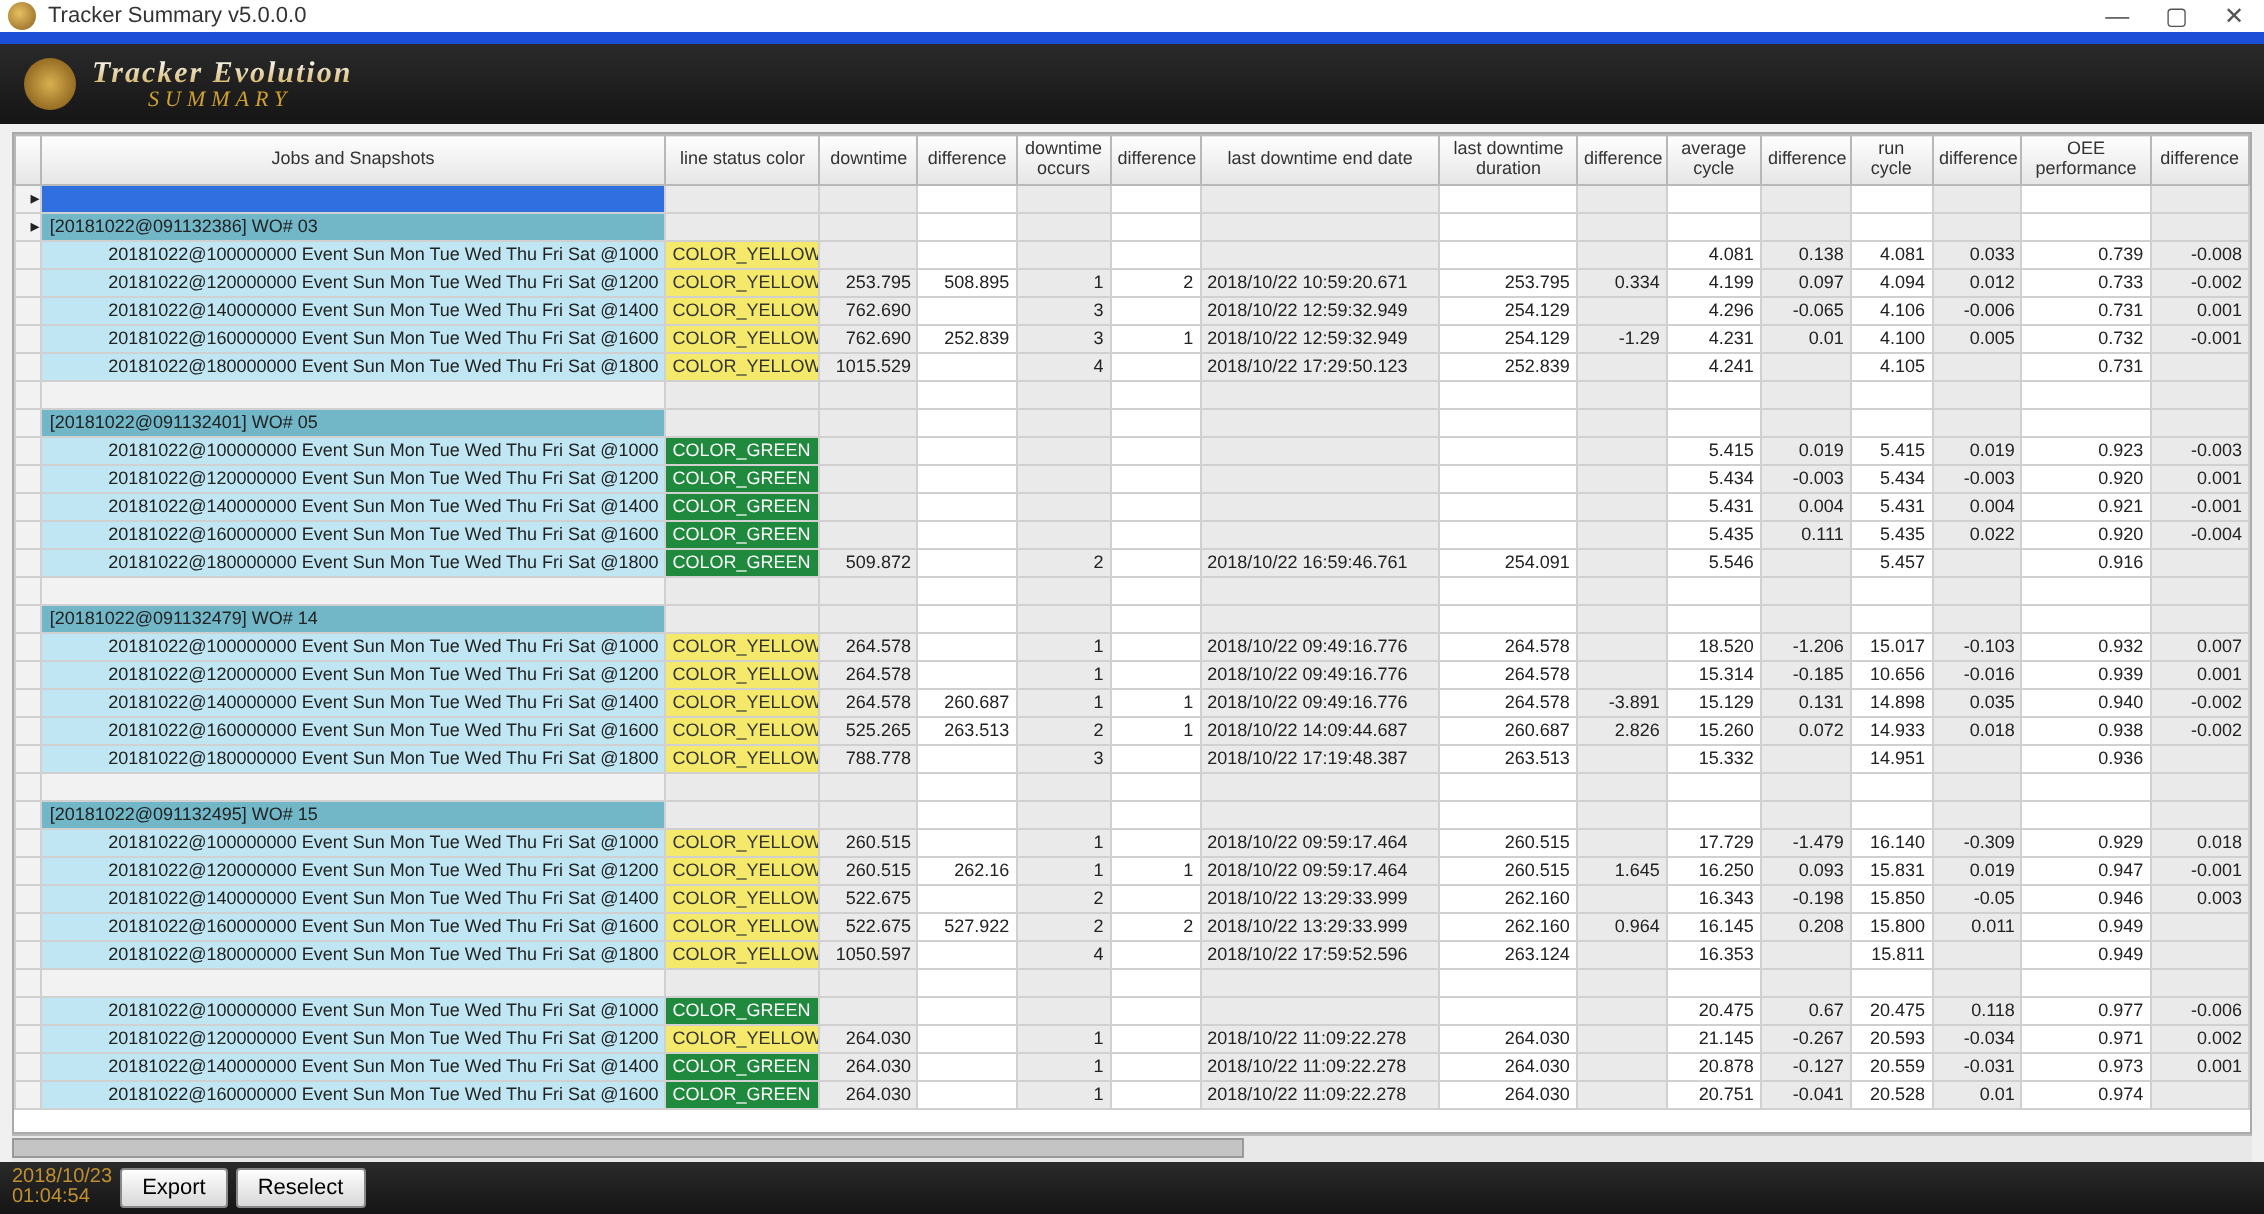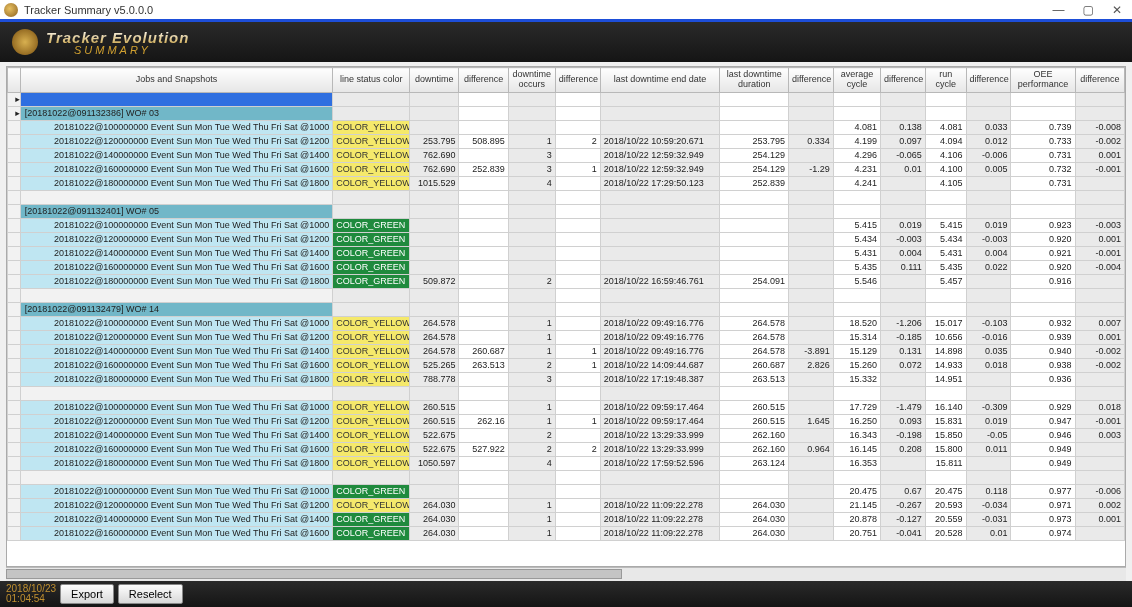--- a/index.html
+++ b/index.html
@@ -19,7 +19,7 @@
   display: flex;
   align-items: center;
   padding: 0 4px;
-  border-bottom: 3px solid #1d4ed8;
+  border-bottom: 6px solid #1d4ed8;
 }
 .titlebar .icon {
   width: 14px; height: 14px;

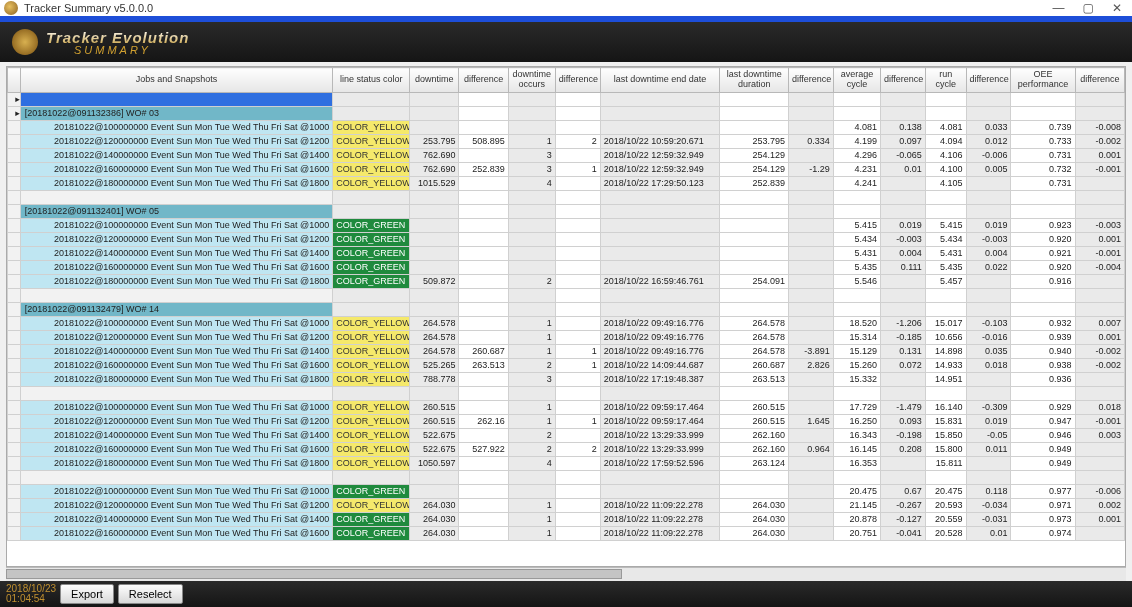--- a/index.html
+++ b/index.html
@@ -51,7 +51,7 @@
   position: relative;
 }
 .header .brand {
-  font-family: Liberation Sans, sans-serif;
+  font-family: Liberation Serif, serif;
 }
 .header .brand .line1 {
   font-size: 15px;

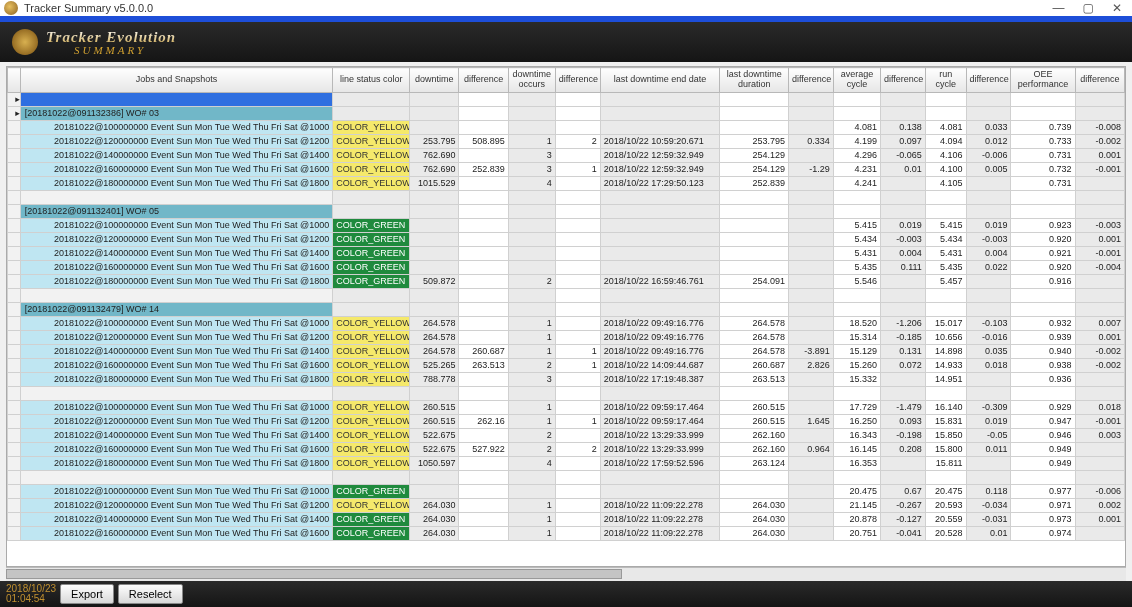--- a/index.html
+++ b/index.html
@@ -619,6 +619,24 @@
         </tr>
         <tr>
           <td class="rowhdr"></td>
+          <td class="groupB" colspan="1">[20181022@091132495] WO# 15</td>
+          <td class="gray"></td>
+          <td class="gray"></td>
+          <td class=""></td>
+          <td class="gray"></td>
+          <td class=""></td>
+          <td class="gray"></td>
+          <td class=""></td>
+          <td class="gray"></td>
+          <td class=""></td>
+          <td class="gray"></td>
+          <td class=""></td>
+          <td class="gray"></td>
+          <td class=""></td>
+          <td class="gray"></td>
+        </tr>
+        <tr>
+          <td class="rowhdr"></td>
           <td class="event">20181022@100000000 Event Sun Mon Tue Wed Thu Fri Sat @1000</td>
           <td class="status-yellow">COLOR_YELLOW</td>
           <td class="gray">260.515</td>

